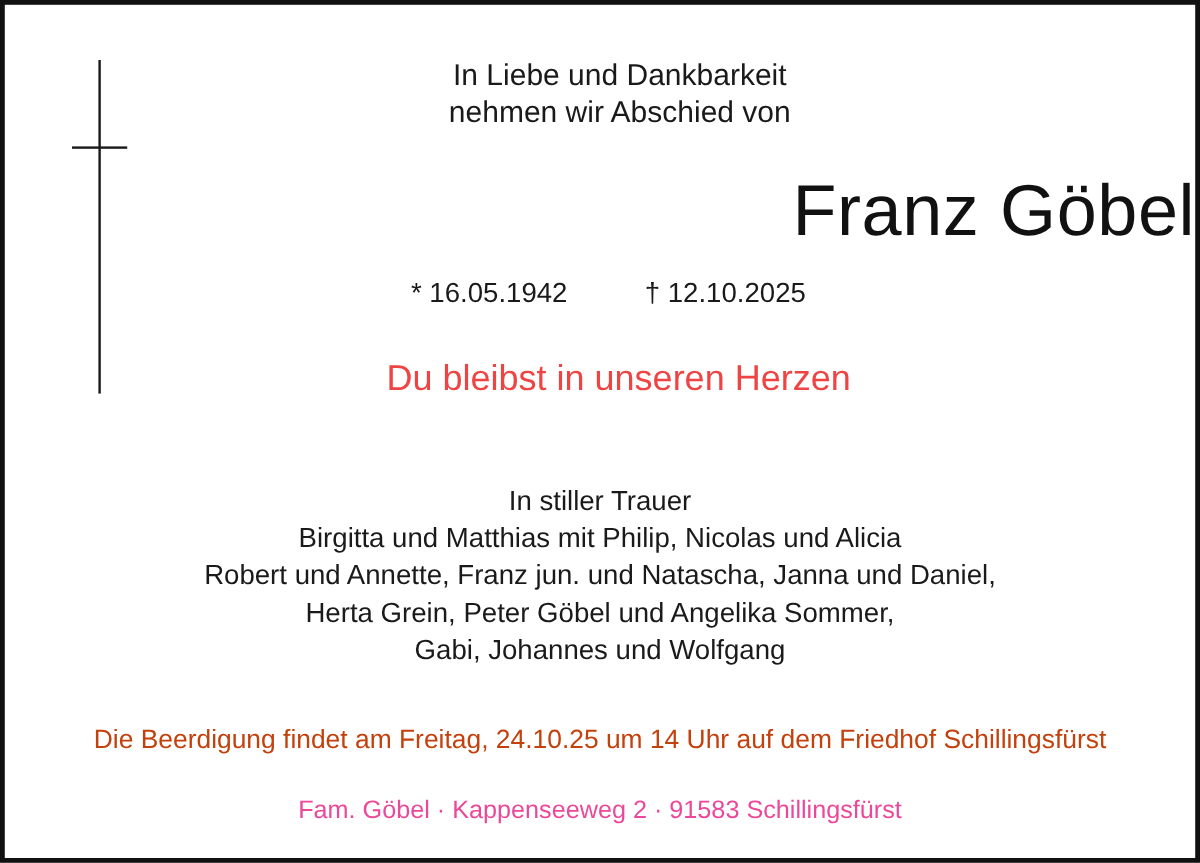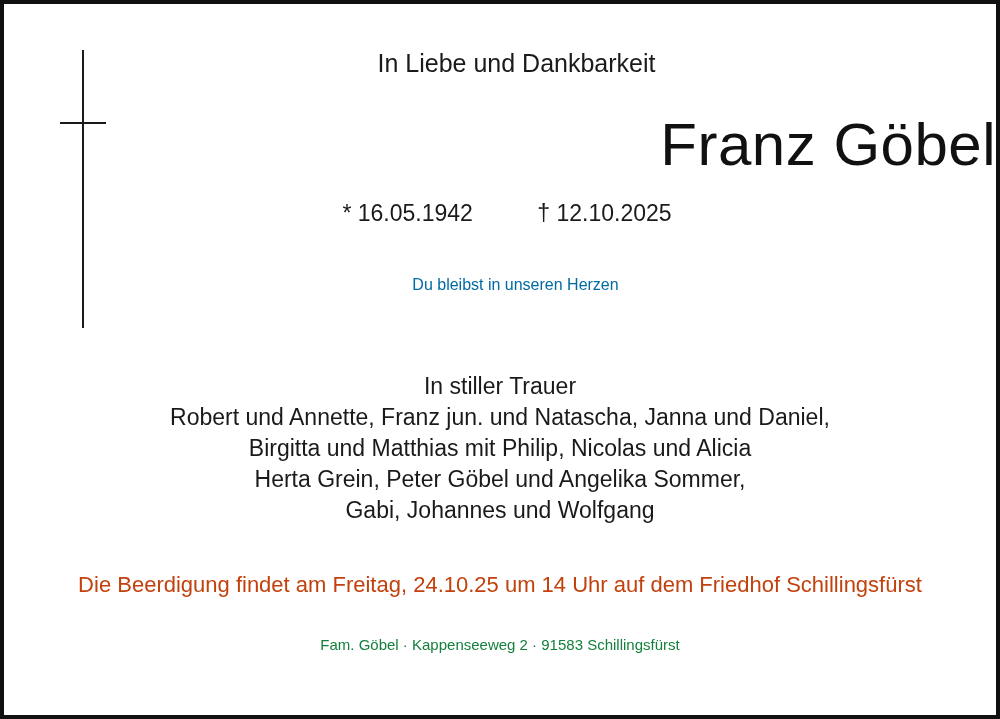--- a/index.html
+++ b/index.html
@@ -121,6 +121,7 @@
 
     <div class="intro">
       <div>In Liebe und Dankbarkeit</div>
+      <div>nehmen wir Abschied von</div>
     </div>
 
     <div class="name">Franz Göbel</div>

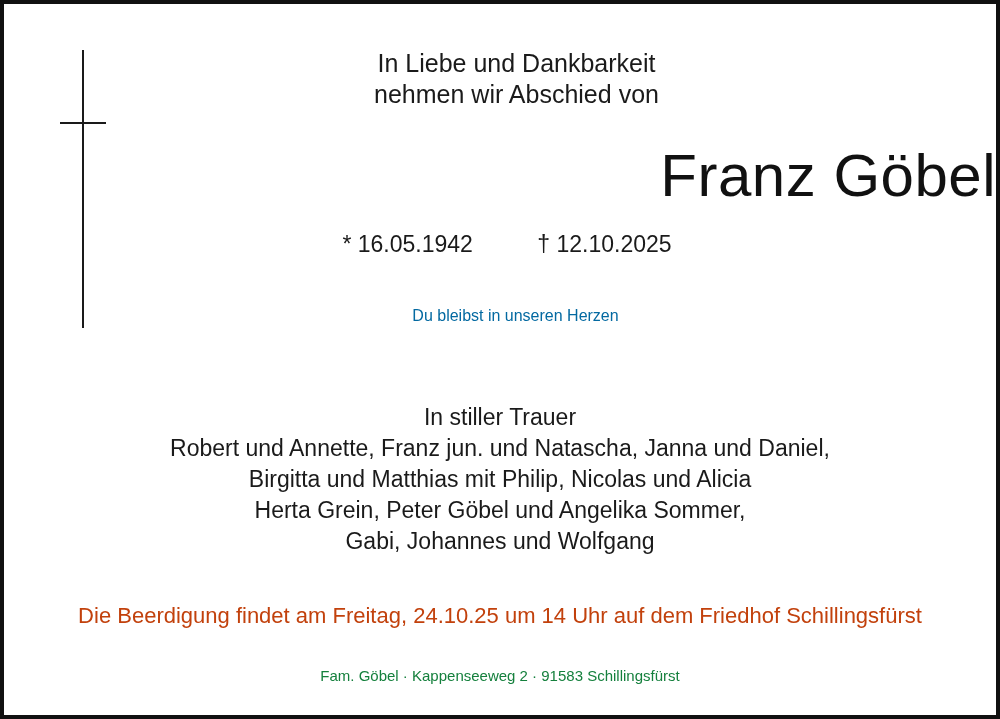--- a/index.html
+++ b/index.html
@@ -80,9 +80,9 @@
   .dates .birth { margin-right: 58px; }
   .motto {
     margin-top: 44px;
-    font-size: 16px;
+    font-size: 30px;
     line-height: 28px;
-    color: #0369a1;
+    color: #ef4444;
     padding-left: 31px;
   }
   .mourners {

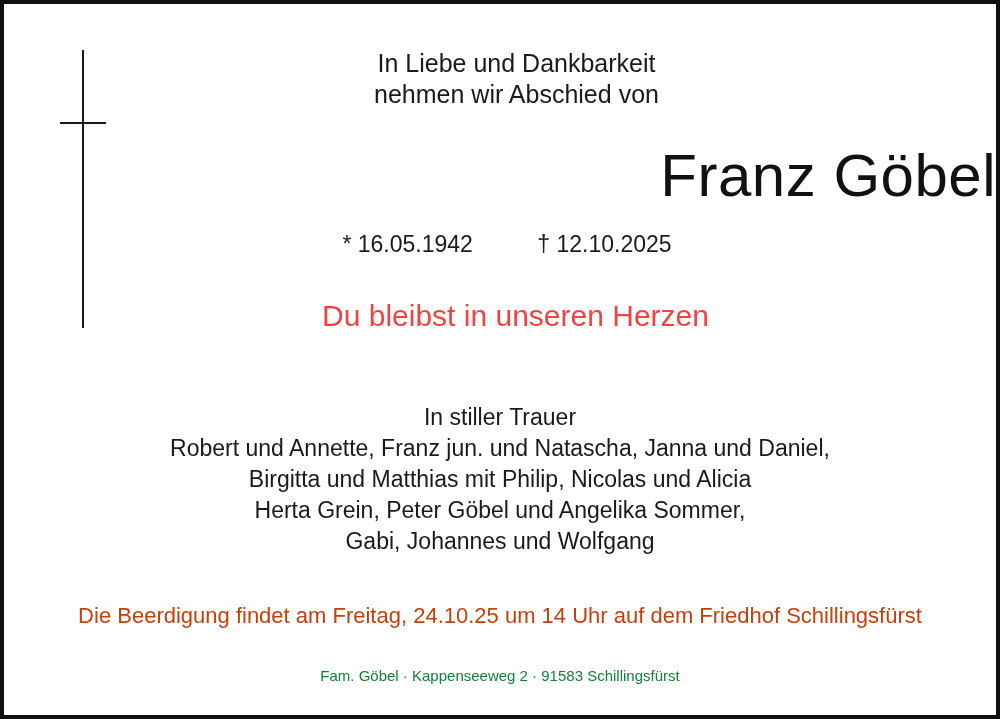--- a/index.html
+++ b/index.html
@@ -135,8 +135,8 @@
 
     <div class="mourners">
       <span class="lead">In stiller Trauer</span>
+      <span class="line">Birgitta und Matthias mit Philip, Nicolas und Alicia</span>
       <span class="line">Robert und Annette, Franz jun. und Natascha, Janna und Daniel,</span>
-      <span class="line">Birgitta und Matthias mit Philip, Nicolas und Alicia</span>
       <span class="line">Herta Grein, Peter Göbel und Angelika Sommer,</span>
       <span class="line">Gabi, Johannes und Wolfgang</span>
     </div>

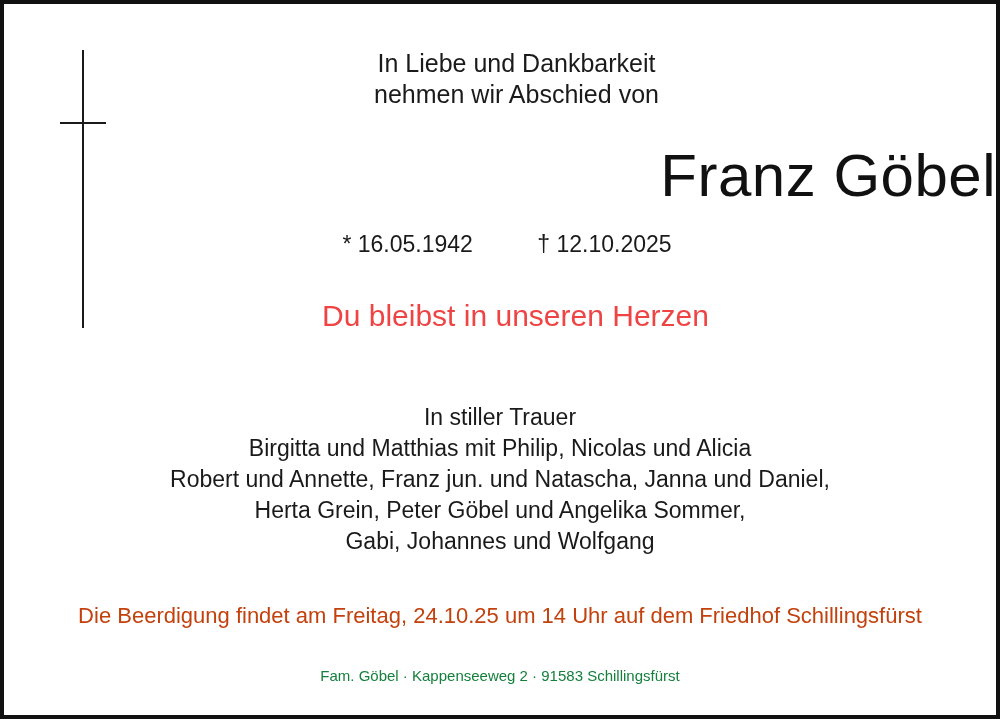--- a/index.html
+++ b/index.html
@@ -102,9 +102,9 @@
   .funeral .line { display: block; }
   .address {
     margin-top: 34px;
-    font-size: 15px;
+    font-size: 21px;
     line-height: 22px;
-    color: #15803d;
+    color: #ec4899;
   }
 </style>
 </head>

